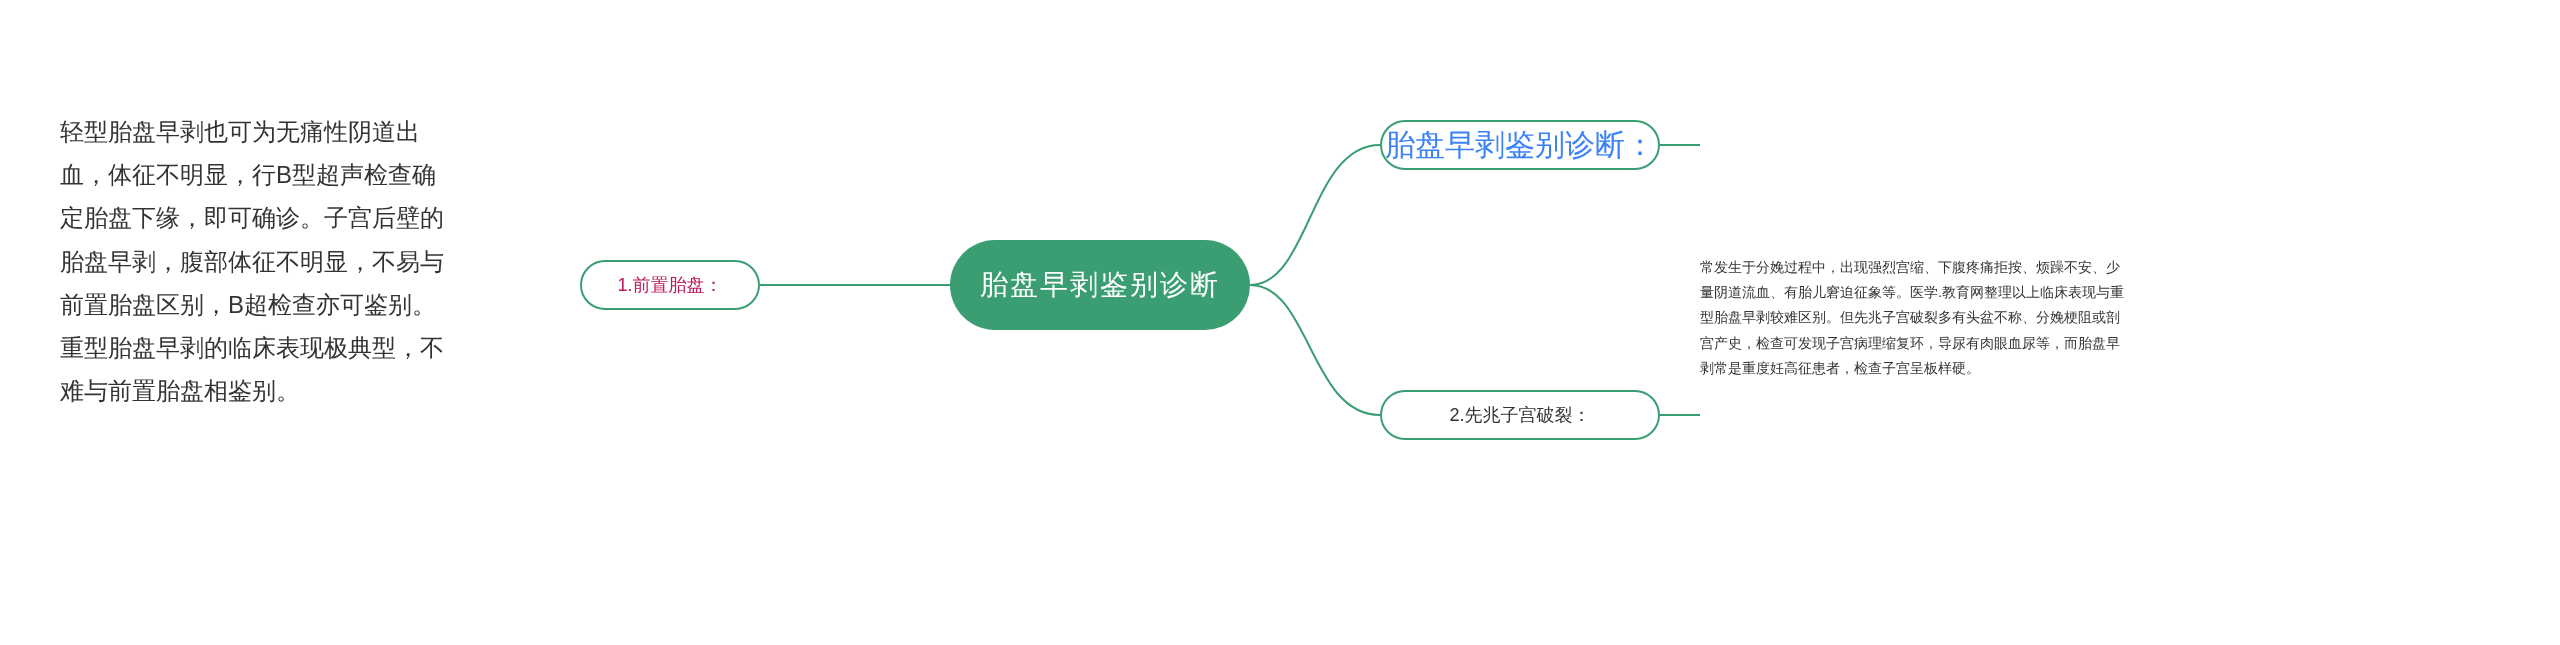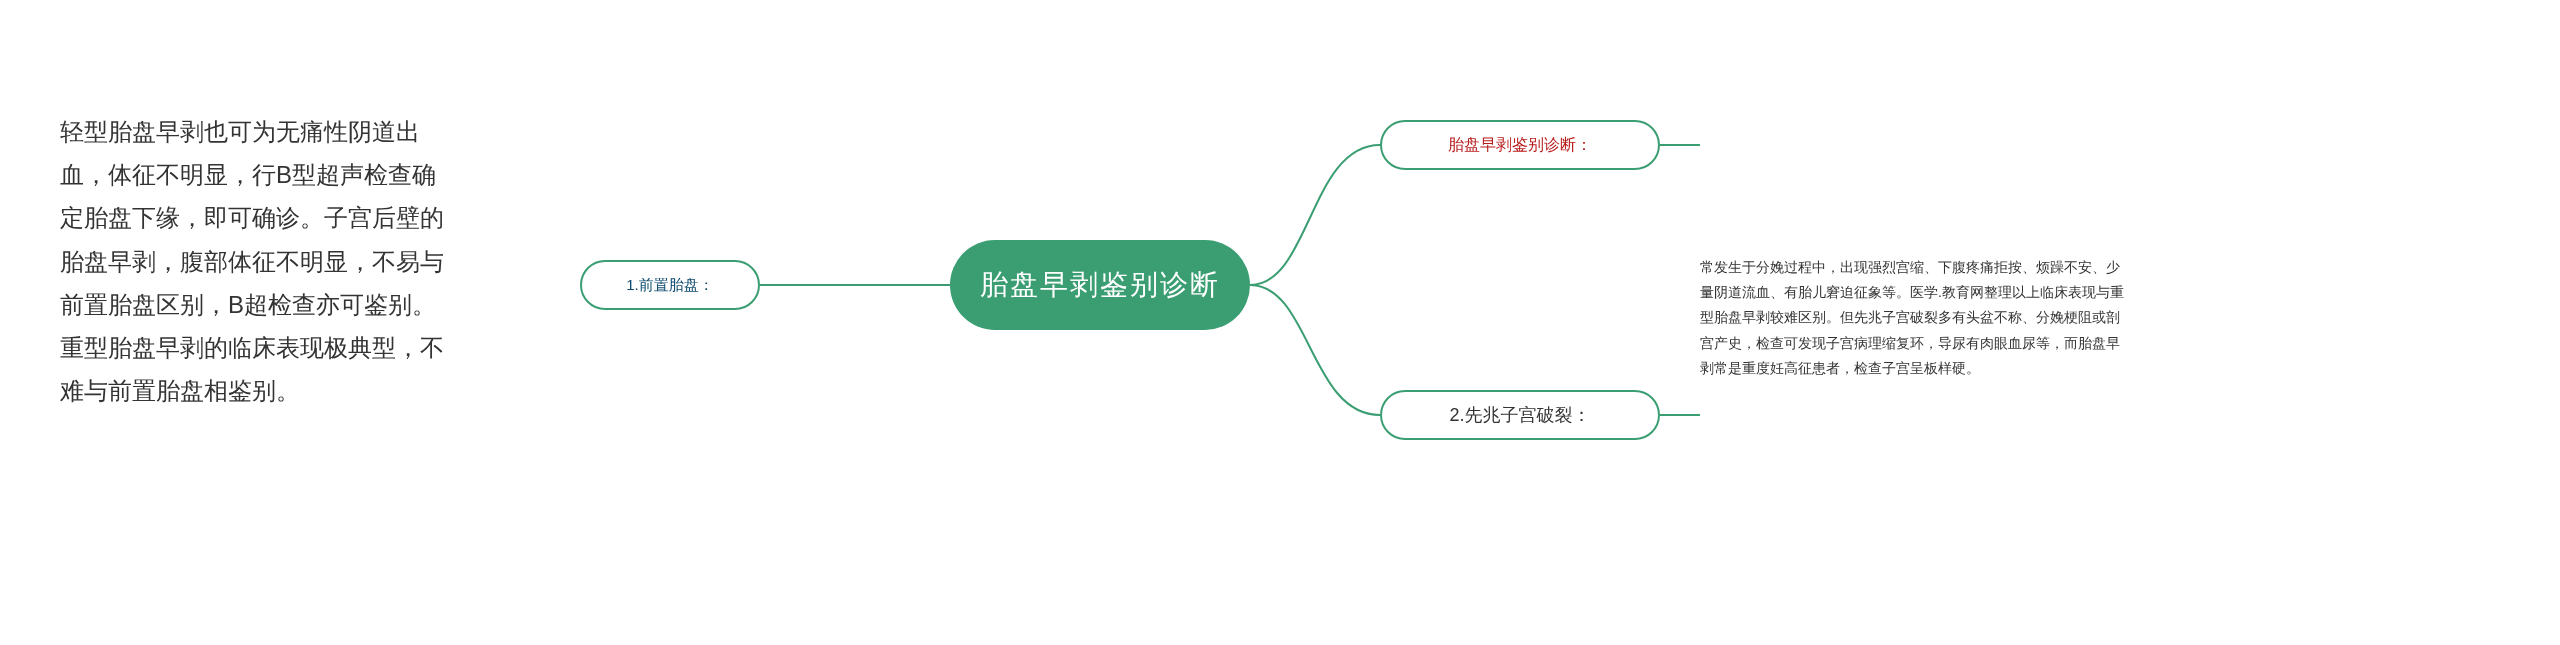--- a/index.html
+++ b/index.html
@@ -83,8 +83,8 @@
       z-index: 10;
     }
     .right-top-text {
-      color: #b91c1c;
-      font-size: 16px;
+      color: #3b82f6;
+      font-size: 30px;
     }
 
     

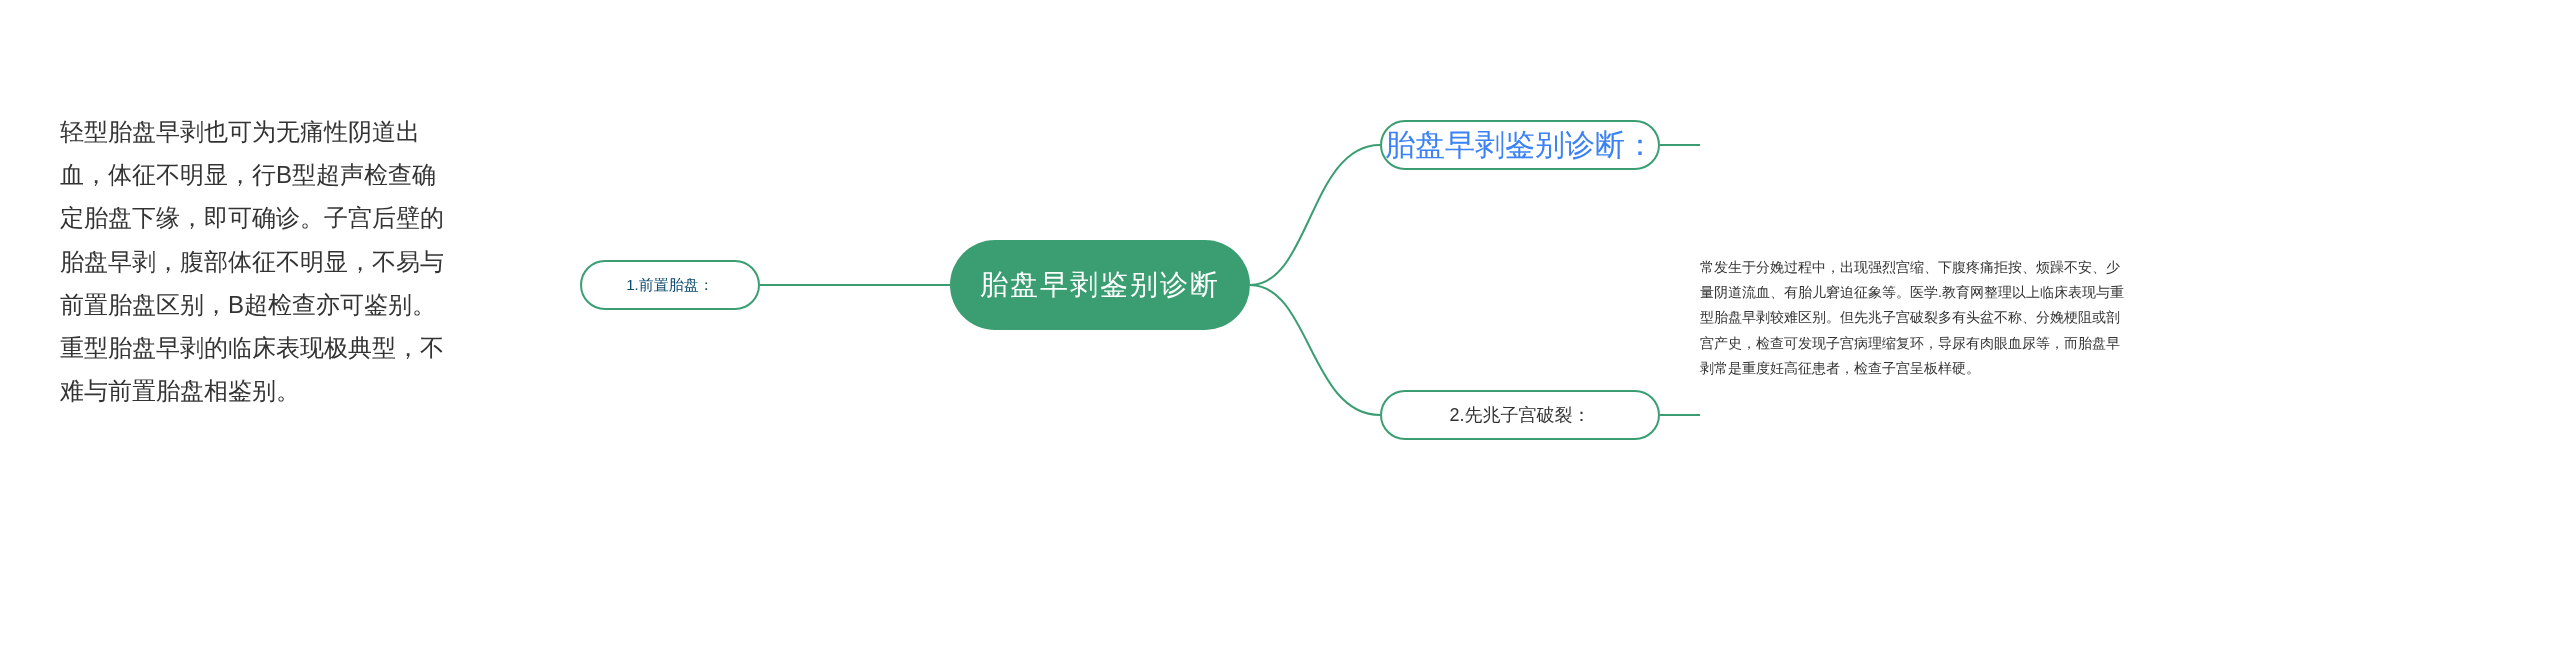--- a/index.html
+++ b/index.html
@@ -63,8 +63,8 @@
       z-index: 10;
     }
     .left-branch-text {
-      color: #0c4a6e;
-      font-size: 15px;
+      color: #be185d;
+      font-size: 18px;
     }
 
     

